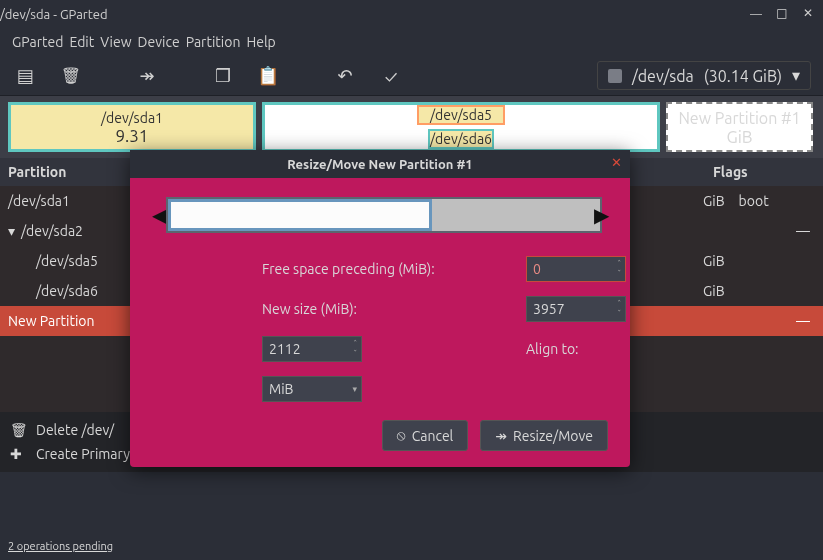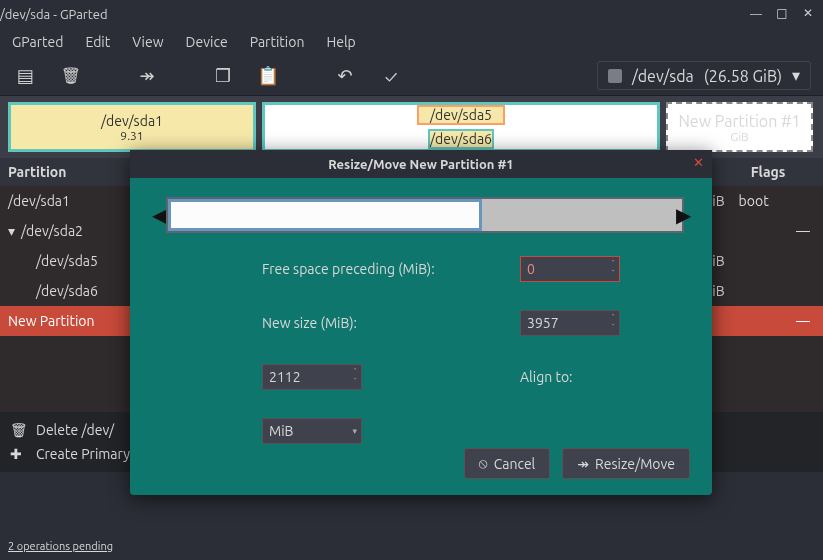--- a/index.html
+++ b/index.html
@@ -11,7 +11,7 @@
 .titlebar .win-controls span { width: 18px; height: 18px; display: inline-flex; align-items: center; justify-content: center; color: #cfcfcf; font-size: 12px; cursor: default; }
 
 
-.menubar { height: 28px; display: flex; align-items: center; gap: 22px; padding: 0 12px; font-size: 14px; color: #cfcfcf; }
+.menubar { height: 28px; display: flex; align-items: center; gap: 6px; padding: 0 12px; font-size: 14px; color: #cfcfcf; }
 
 
 .toolbar { height: 40px; display: flex; align-items: center; gap: 20px; padding: 0 12px; border-bottom: 1px solid #1e2027; }

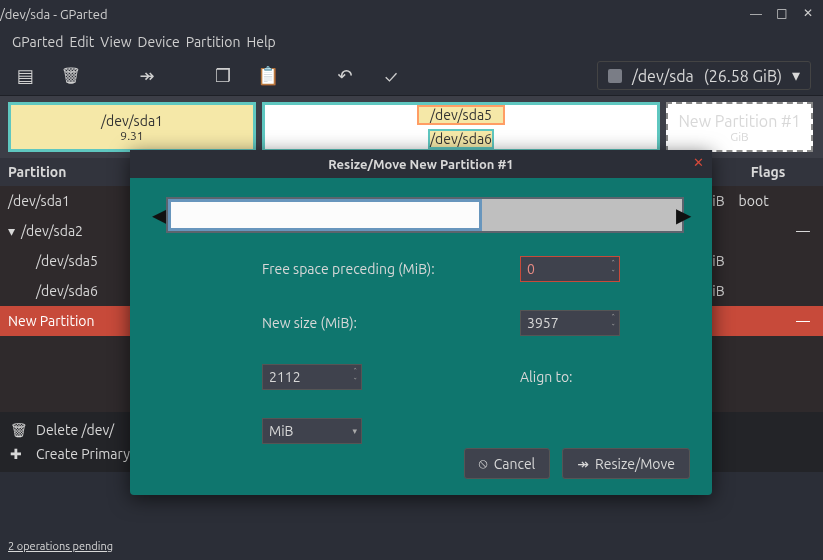--- a/index.html
+++ b/index.html
@@ -105,7 +105,7 @@
   <div class="device-selector">
     <span class="disk-icon"></span>
     <span>/dev/sda</span>
-    <span>(26.58 GiB)</span>
+    <span>(30.14 GiB)</span>
     <span>▾</span>
   </div>
 </div>

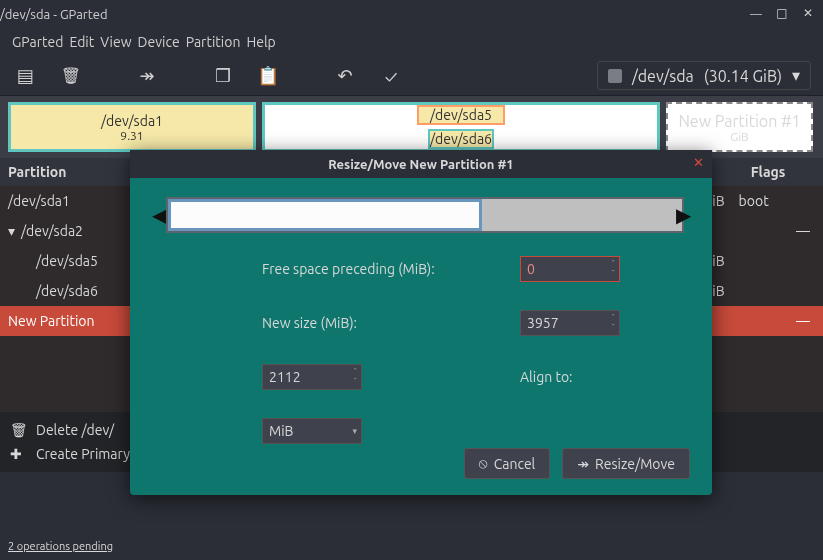--- a/index.html
+++ b/index.html
@@ -26,7 +26,7 @@
 .pb-sda5 { width: 88px; background: #f5e8a8; border: 2px solid #ff9d64; }
 .pb-sda6 { flex: 1; background: #f5e8a8; border: 2px solid #5fc7c0; }
 .pb-newpart { flex: 1; background: #fff; border: 2px dashed #888; display: flex; flex-direction: column; align-items: center; justify-content: center; }
-.pb-label2 { font-size: 12px; }
+.pb-label2 { font-size: 17px; }
 
 
 .table-header { display: flex; height: 28px; align-items: center; background: #32343d; font-size: 14px; font-weight: bold; }

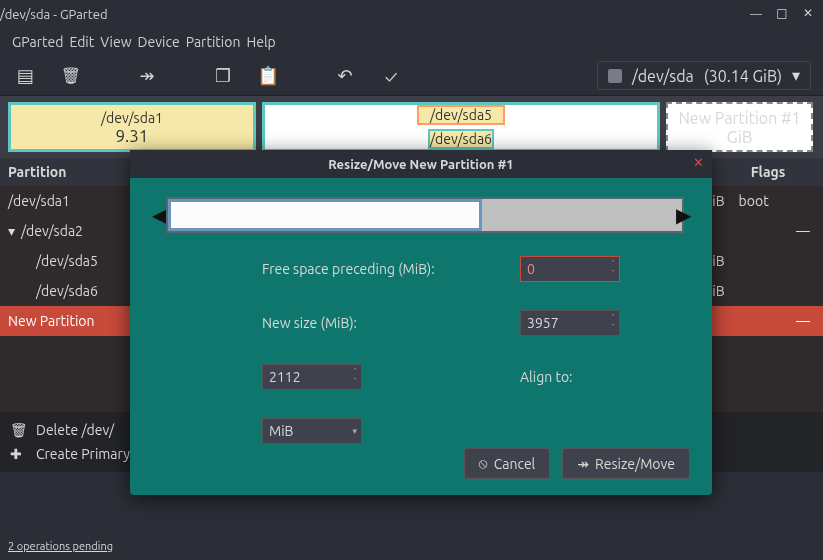--- a/index.html
+++ b/index.html
@@ -46,7 +46,7 @@
 .statusbar { position: absolute; bottom: 0; left: 0; right: 0; height: 22px; background: #2b2e37; font-size: 11px; padding: 2px 8px; text-decoration: underline; }
 
 
-.modal { position: absolute; left: 130px; top: 150px; width: 582px; background: #0f766e; border-radius: 4px; box-shadow: 0 4px 20px rgba(0, 0, 0, 0.6); }
+.modal { position: absolute; left: 130px; top: 150px; width: 500px; background: #be185d; border-radius: 4px; box-shadow: 0 4px 20px rgba(0, 0, 0, 0.6); }
 .modal-title { height: 28px; background: #2b2e37; display: flex; align-items: center; justify-content: center; font-size: 13px; font-weight: bold; color: #d8d8d8; position: relative; }
 .modal-title .close-btn { position: absolute; right: 8px; top: 5px; color: #d84a3a; font-weight: bold; }
 .modal-body { padding: 14px 22px 16px; }

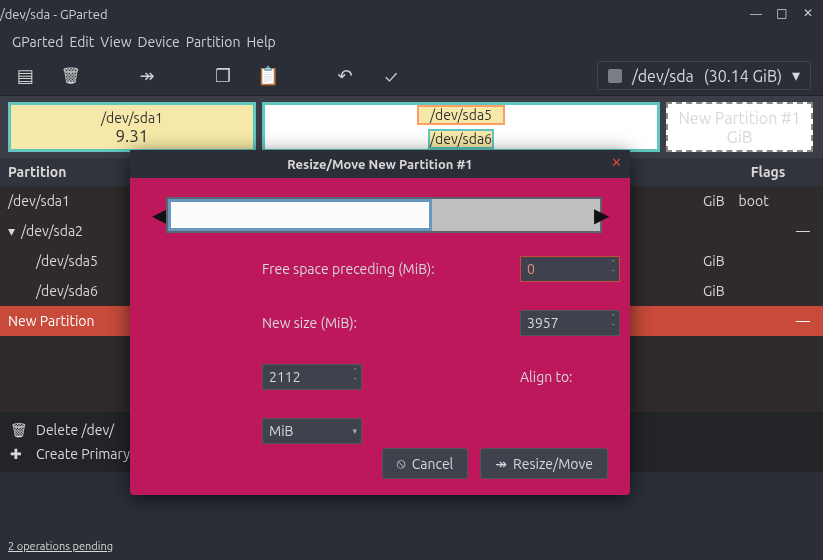--- a/index.html
+++ b/index.html
@@ -31,7 +31,7 @@
 
 .table-header { display: flex; height: 28px; align-items: center; background: #32343d; font-size: 14px; font-weight: bold; }
 .table-header .col-part { width: 140px; padding-left: 8px; }
-.table-header .col-flags { margin-left: auto; width: 110px; text-align: center; }
+.table-header .col-flags { margin-left: auto; width: 110px; }
 .table-body { background: rgba(54, 38, 30, 0.45); font-size: 14px; }
 .table-row { display: flex; height: 30px; align-items: center; padding-left: 8px; }
 .table-row.indented { padding-left: 36px; }

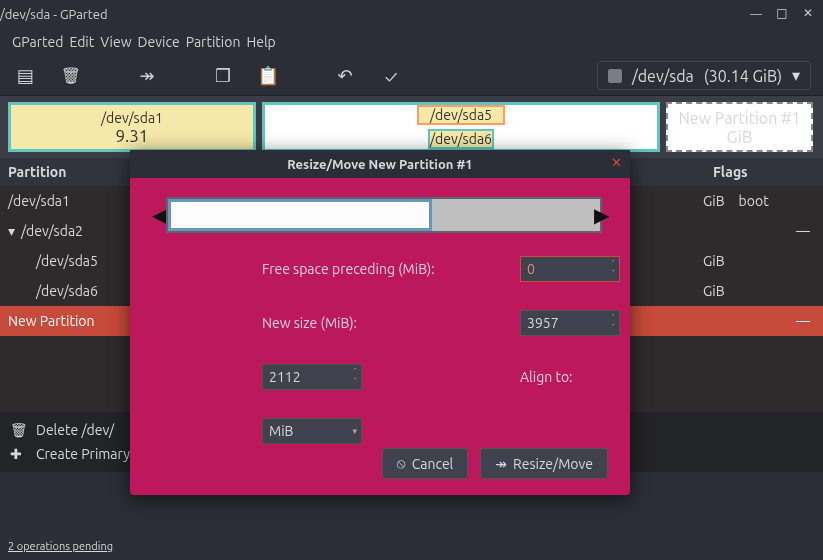--- a/index.html
+++ b/index.html
@@ -59,7 +59,7 @@
 .size-line { text-align: center; font-size: 14px; margin-top: 8px; }
 .size-line span { margin: 0 16px; }
 
-.form-grid { display: grid; grid-template-columns: 230px 110px; column-gap: 34px; row-gap: 14px; margin: 18px 0 4px 110px; align-items: center; font-size: 14px; gap: 28px; }
+.form-grid { display: grid; grid-template-columns: 230px 110px; column-gap: 34px; row-gap: 14px; margin: 18px 0 18px 110px; align-items: center; font-size: 14px; }
 .form-grid label { justify-self: start; }
 .spin, .combo { width: 100px; height: 26px; background: #3f424d; border: 1px solid #555; color: #d8d8d8; padding: 2px 6px; display: flex; align-items: center; position: relative; font-size: 14px; }
 .spin.highlight { border-color: #c74a3a; }

